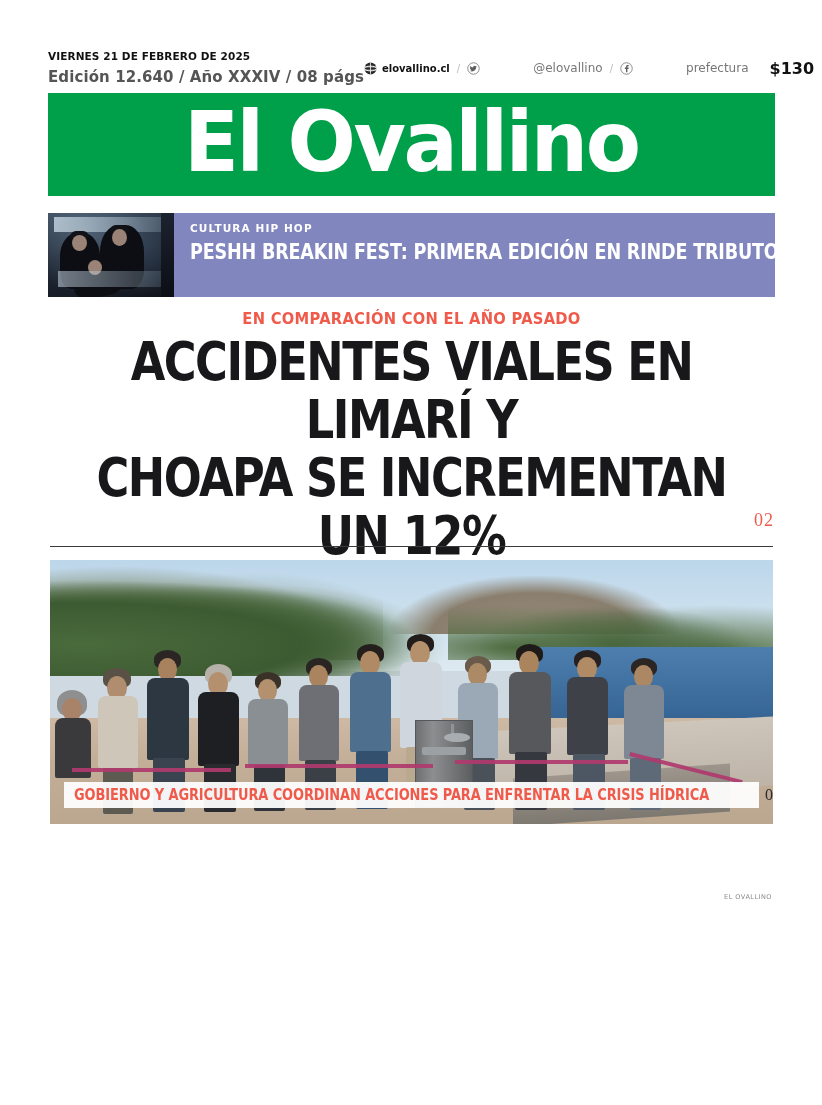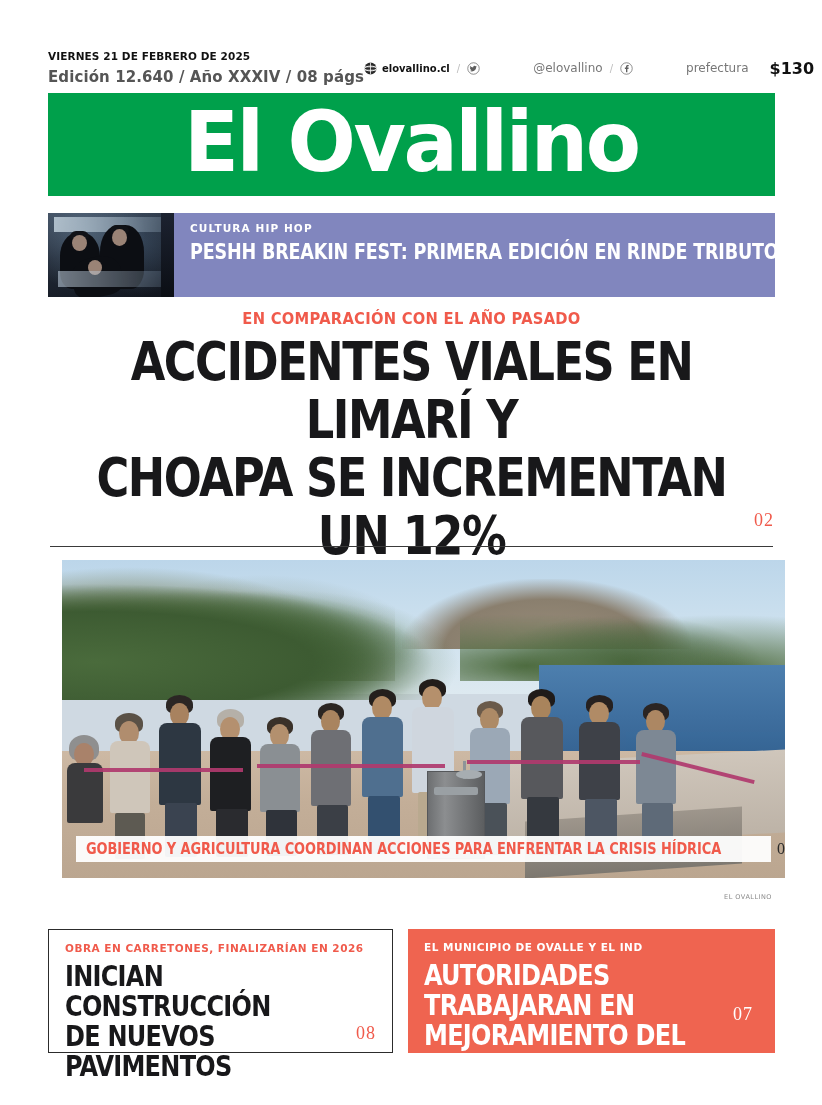--- a/index.html
+++ b/index.html
@@ -286,10 +286,9 @@
     left: 50px;
     top: 560px;
     width: 723px;
-    height: 318px;
+    height: 264px;
     overflow: hidden;
     background: #cfd9e2;
-    margin-left: 12px;
   }
   .sky {
     position: absolute;

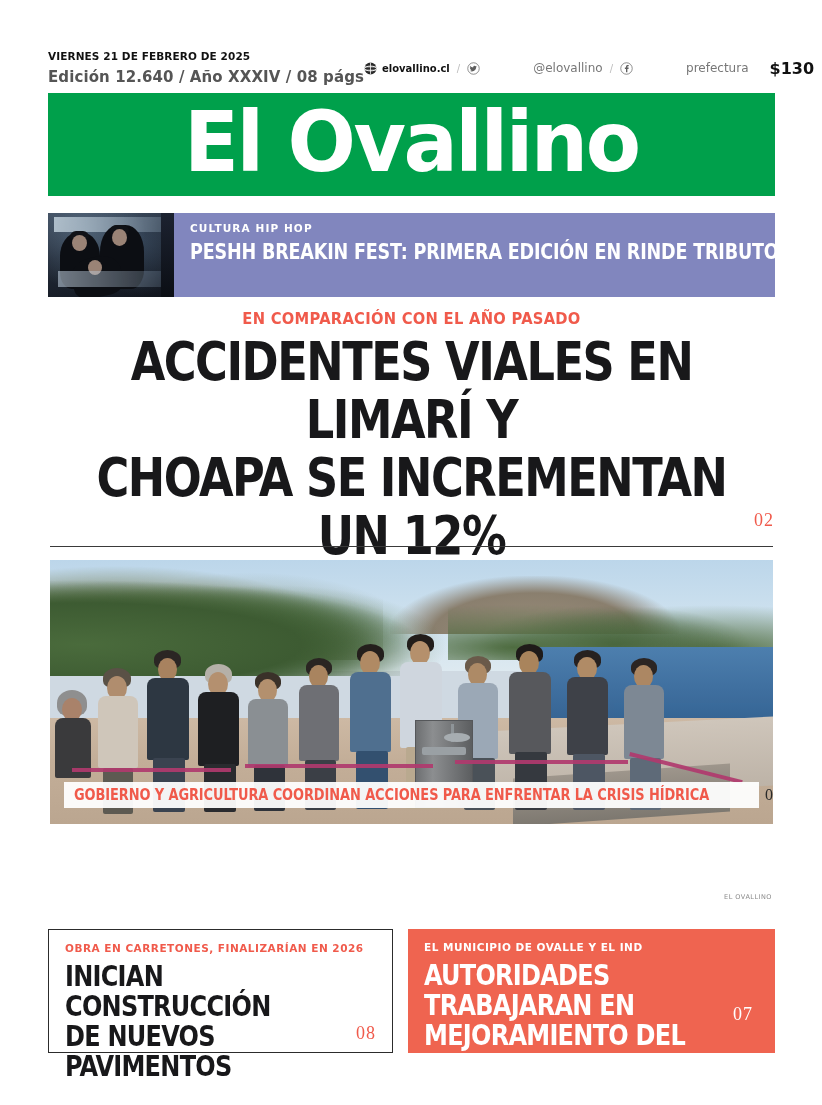--- a/index.html
+++ b/index.html
@@ -686,14 +686,6 @@
   </div>
   <div class="photo-credit">EL OVALLINO</div>
 
-  <div class="box box-left">
-    <div class="box-kicker">OBRA EN CARRETONES, FINALIZARÍAN EN 2026</div>
-    <div class="box-head">
-      <div>INICIAN CONSTRUCCIÓN</div>
-      <div>DE NUEVOS PAVIMENTOS</div>
-    </div>
-    <div class="box-page">08</div>
-  </div>
 
   <div class="box box-right">
     <div class="box-kicker">EL MUNICIPIO DE OVALLE Y EL IND</div>

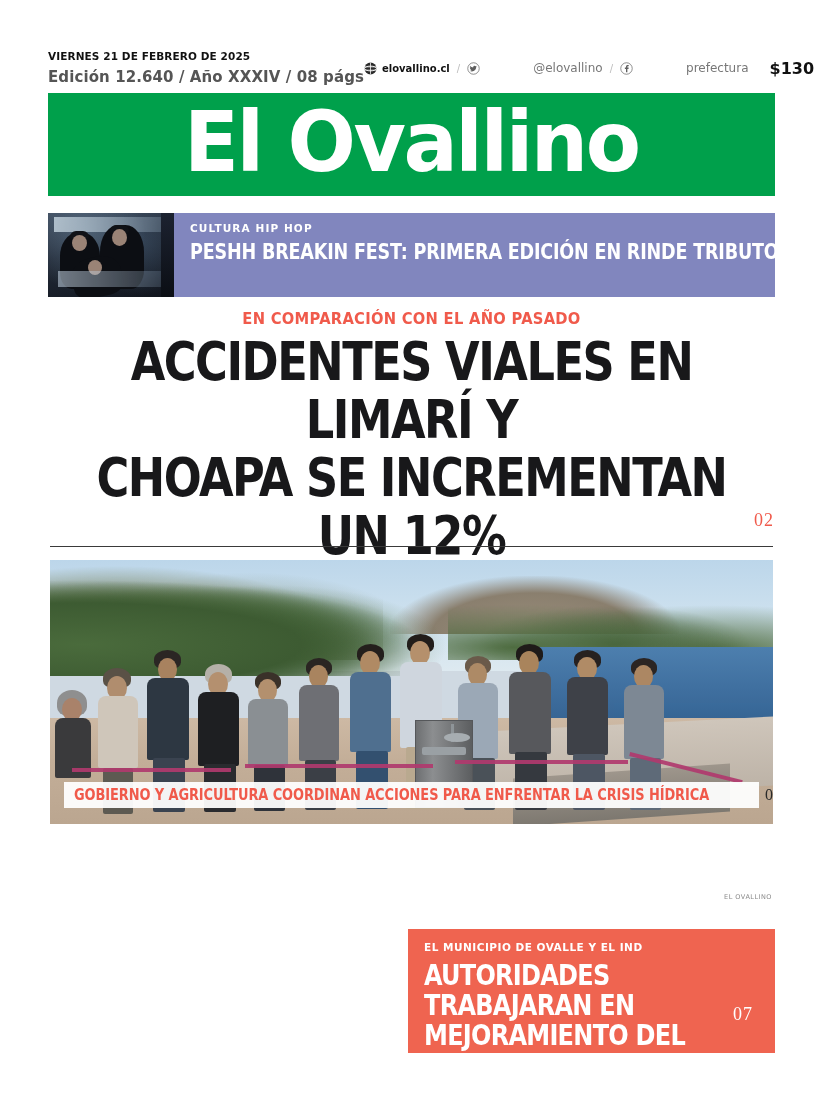--- a/index.html
+++ b/index.html
@@ -687,14 +687,6 @@
   <div class="photo-credit">EL OVALLINO</div>
 
 
-  <div class="box box-right">
-    <div class="box-kicker">EL MUNICIPIO DE OVALLE Y EL IND</div>
-    <div class="box-head">
-      <div>AUTORIDADES TRABAJARAN EN</div>
-      <div>MEJORAMIENTO DEL CENDYR</div>
-    </div>
-    <div class="box-page">07</div>
-  </div>
 
 </div>
 

